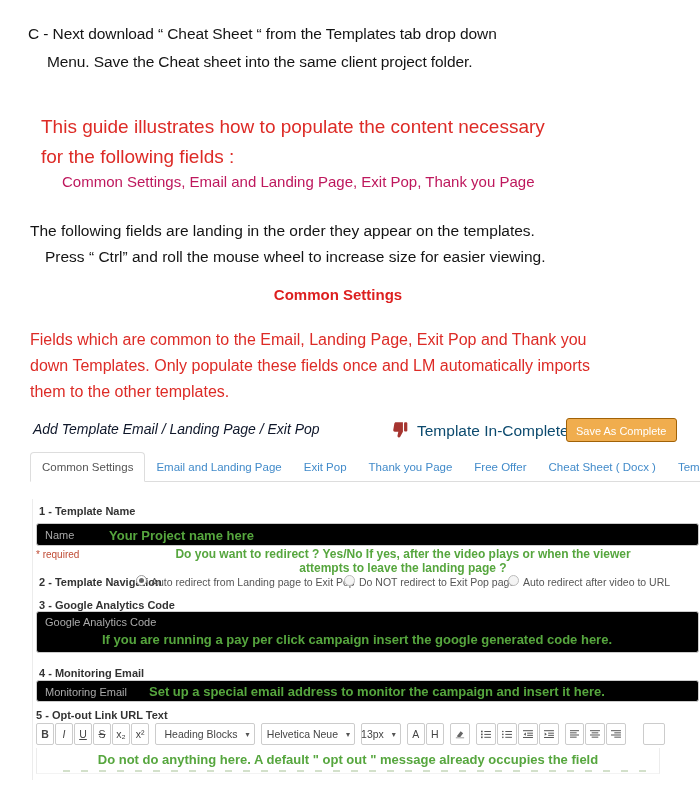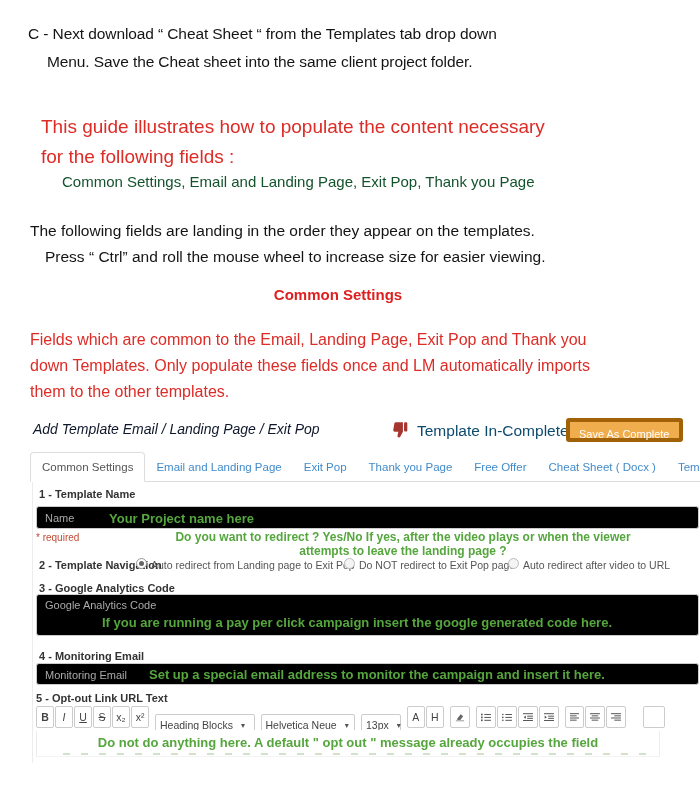--- a/index.html
+++ b/index.html
@@ -12,7 +12,7 @@
   .step-c { left:28px; top:20px; font-size:15.5px; line-height:28px; color:#141414; letter-spacing:-0.1px; }
   .step-c .l2 { padding-left:19px; }
   .guide-heading { left:41px; top:112px; color:#dd2b26; font-size:19px; line-height:30px; }
-  .guide-sub { left:62px; top:173px; color:#14532d; font-size:15px; }
+  .guide-sub { left:62px; top:173px; color:#be185d; font-size:15px; }
   .numbered { left:30px; top:218px; color:#141414; font-size:15.5px; line-height:26px; }
   .numbered .l2 { padding-left:15px; }
   .section-title { left:0; top:286px; width:676px; text-align:center; color:#dd1f1f; font-weight:bold; font-size:15px; }

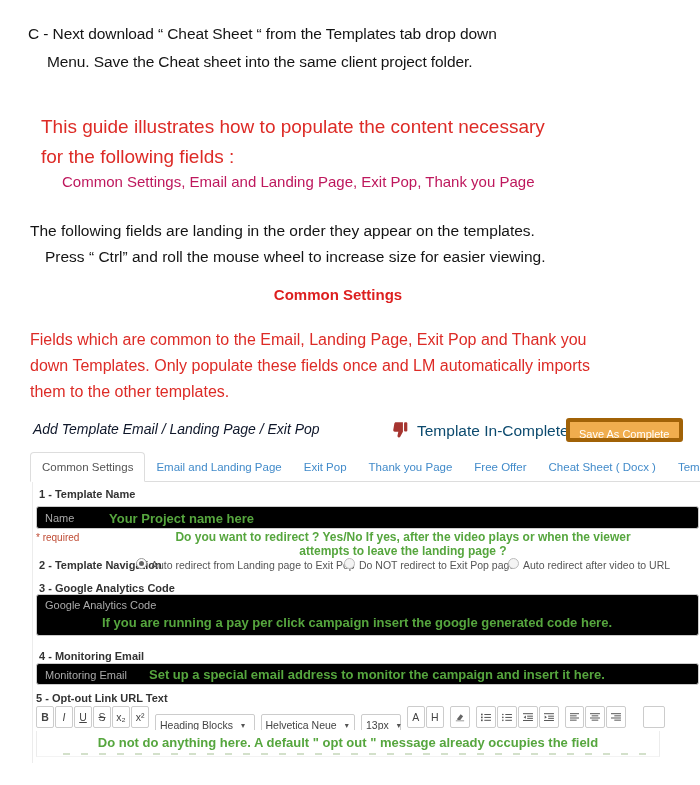--- a/index.html
+++ b/index.html
@@ -24,7 +24,7 @@
   .thumb-wrap { left:361px; top:6px; width:18px; height:18px; }
   .status-text { left:387px; top:7px; font-size:15.5px; color:#0c4a6e;text-align:center; }
   .save-btn { left:536px; top:3px; height:24px; line-height:24px; padding:0 9px;
-    background:#f0ad4e; border:4px solid #a16207; border-radius:3px; color:#fff; font-size:11px; cursor:pointer; }
+    background:#f0ad4e; border:1px solid #a16207; border-radius:3px; color:#fff; font-size:11px; cursor:pointer; }
 
   .tabbar { left:0; top:37px; width:670px; height:30px; border-bottom:1px solid #ddd; display:flex; align-items:flex-end; }
   .tab { font-size:11.5px; color:#428bca; padding:8px 11px 8px 11px; white-space:nowrap; cursor:pointer; }

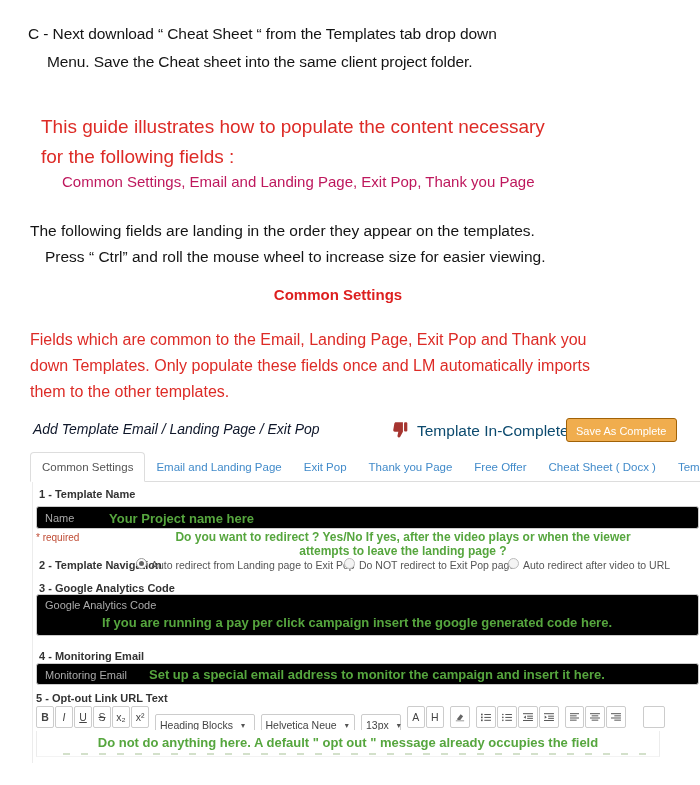--- a/index.html
+++ b/index.html
@@ -31,7 +31,7 @@
   .tab.active { color:#555; background:#fff; border:1px solid #ddd; border-bottom:1px solid #fff;
     border-radius:4px 4px 0 0; margin-bottom:-1px; }
 
-  .panel { left:2px; top:67px; width:668px; height:281px; border-left:1px solid #ececec; }
+  .panel { left:2px; top:84px; width:668px; height:281px; border-left:1px solid #ececec; }
   .flabel { font-size:11px; font-weight:bold; color:#333; }
   .finput { border:1px solid #ccc; border-radius:3px; background:#000000; }
   .ph { color:#aaa; font-size:11px; }

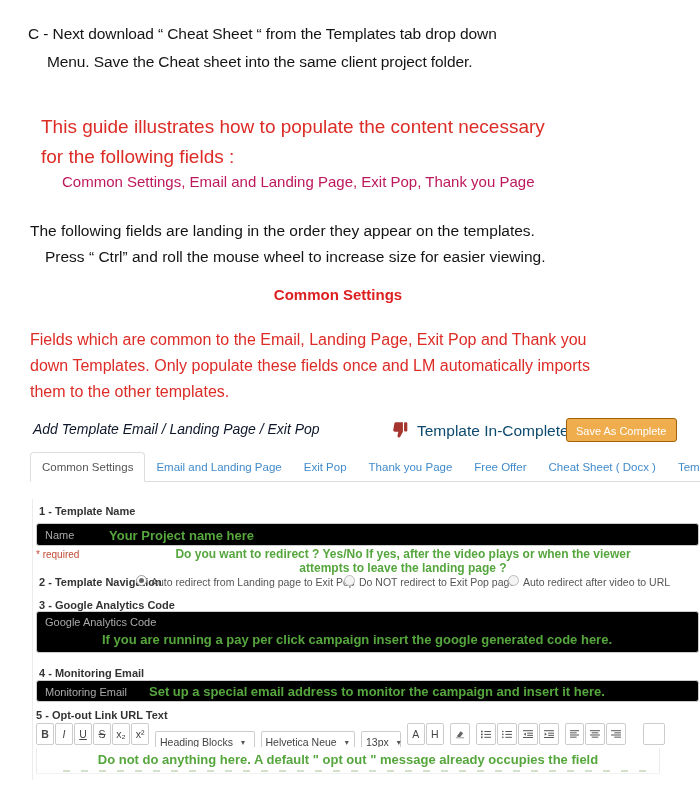--- a/index.html
+++ b/index.html
@@ -73,7 +73,7 @@
     padding:0 4px; margin-right:1px; cursor:pointer; white-space:nowrap; }
   .tb.u { text-decoration:underline; }
   .tb.s { text-decoration:line-through; }
-  .tb-sel { justify-content:flex-start;margin-top:8px; }
+  .tb-sel { justify-content:flex-end; }
   .tb-sel .caret { margin-left:8px; font-size:8px; color:#555; }
   .w-head { width:118px; } .w-font { width:112px; } .w-size { width:46px; }
   .gap { margin-left:5px; }

